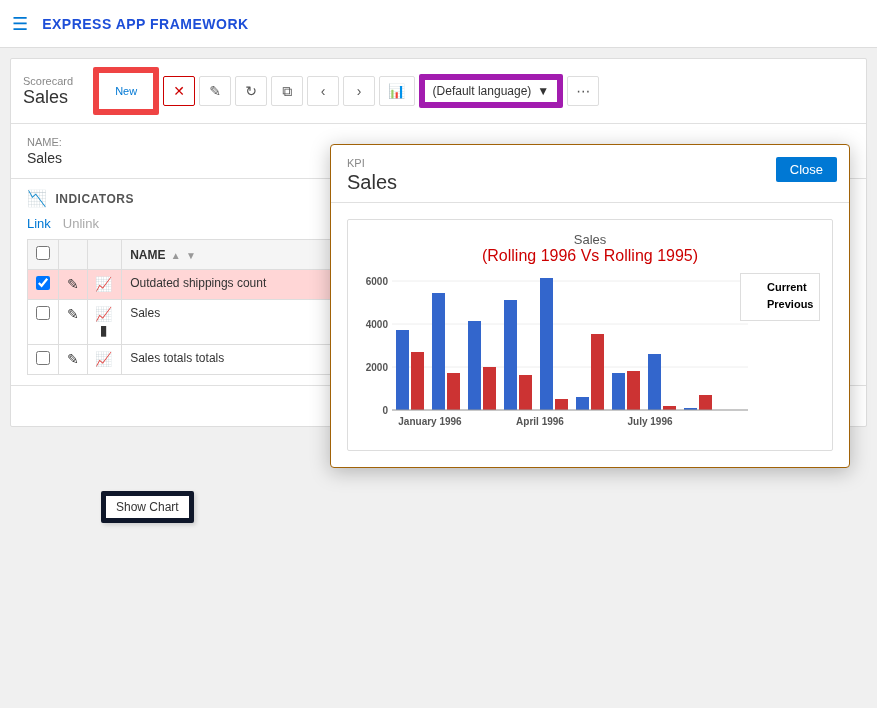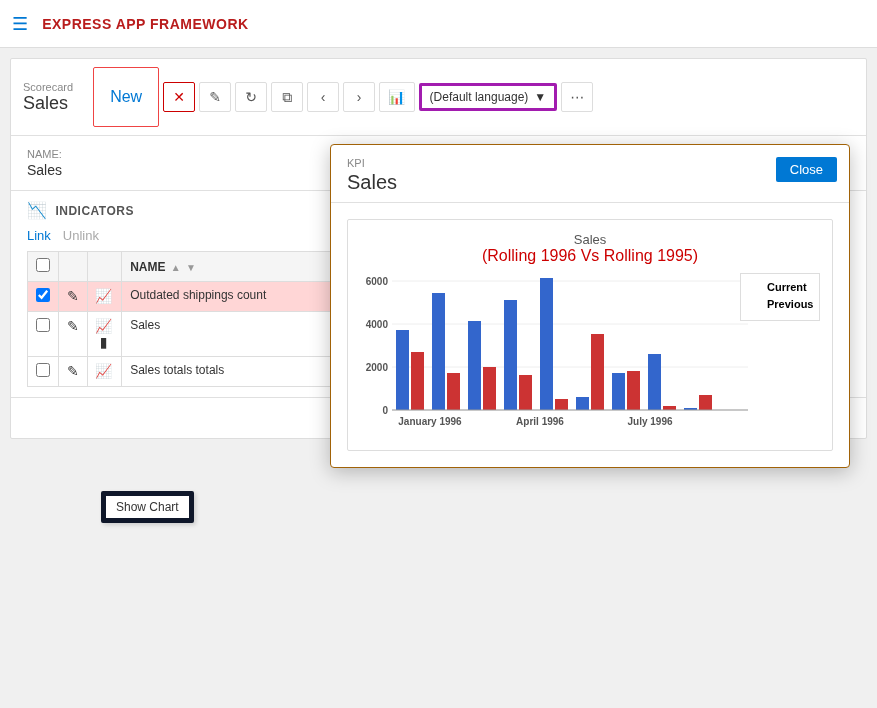--- a/index.html
+++ b/index.html
@@ -8,7 +8,7 @@
     
     .header { background: #fff; border-bottom: 1px solid #ddd; display: flex; align-items: center; padding: 0 12px; height: 48px; }
     .header-menu-icon { color: #0078d4; font-size: 18px; margin-right: 14px; cursor: pointer; }
-    .header-title { font-size: 14px; font-weight: 600; color: #b91c1c; letter-spacing: 0.5px; }
+    .header-title { font-size: 14px; font-weight: 600; color: #1d4ed8; letter-spacing: 0.5px; }
 
     
     .main { background: #fff; margin: 10px; border: 1px solid #ddd; border-radius: 2px; position: relative; }

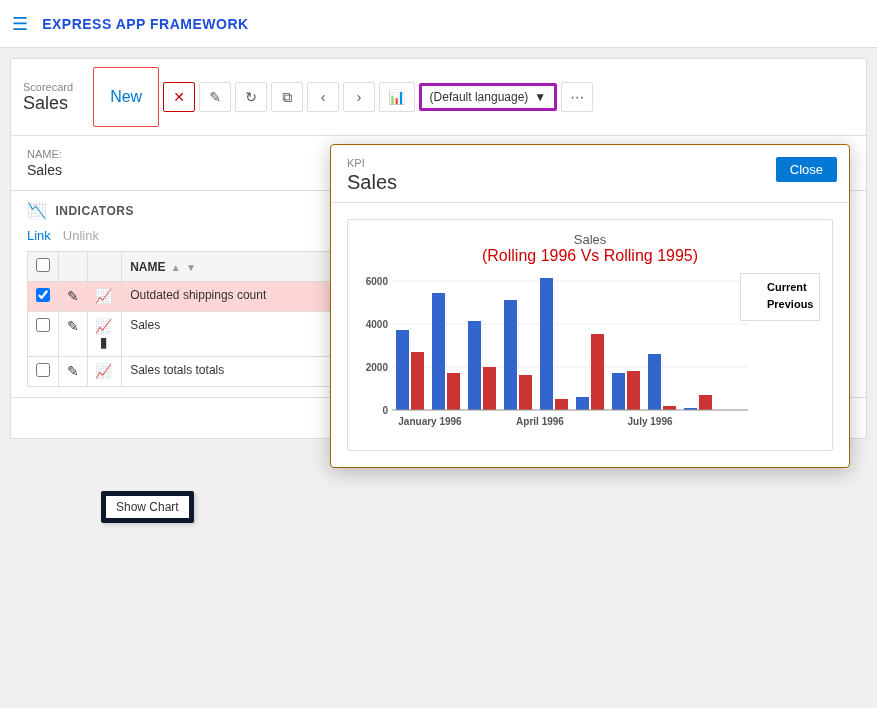--- a/index.html
+++ b/index.html
@@ -18,7 +18,7 @@
     .breadcrumb-area { margin-right: 16px; }
     .breadcrumb-label { font-size: 11px; color: #888; }
     .breadcrumb-title { font-size: 18px; color: #333; font-weight: 400; }
-    .btn-new { border: 1px solid #ef4444; color: #0078d4; background: #fff; padding: 20px 16px; border-radius: 2px; cursor: pointer; font-size: 16px; }
+    .btn-new { border: 6px solid #ef4444; color: #0078d4; background: #fff; padding: 12px 16px; border-radius: 2px; cursor: pointer; font-size: 11px; }
     .btn-icon { border: 1px solid #ddd; background: #fff; padding: 4px 8px; border-radius: 2px; cursor: pointer; font-size: 14px; color: #555; min-width: 32px; height: 30px; display: flex; align-items: center; justify-content: center; }
     .btn-icon.red { color: #c00; border-color: #c00; }
     .lang-select { border: 3px solid #a21caf; background: #fff; padding: 4px 8px; border-radius: 2px; cursor: pointer; font-size: 12px; color: #333; display: flex; align-items: center; gap: 6px; }

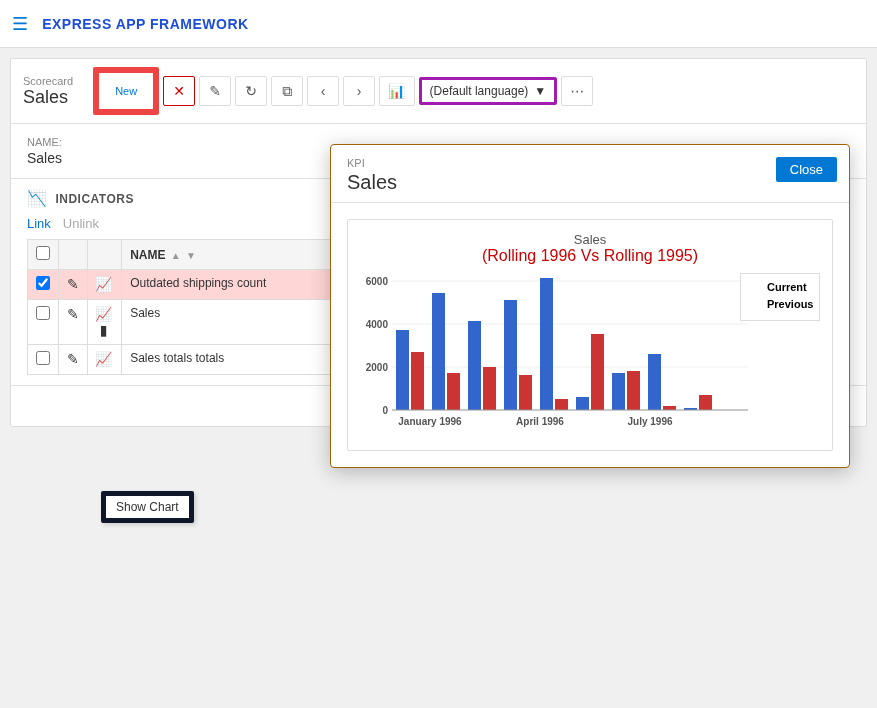--- a/index.html
+++ b/index.html
@@ -21,7 +21,7 @@
     .btn-new { border: 6px solid #ef4444; color: #0078d4; background: #fff; padding: 12px 16px; border-radius: 2px; cursor: pointer; font-size: 11px; }
     .btn-icon { border: 1px solid #ddd; background: #fff; padding: 4px 8px; border-radius: 2px; cursor: pointer; font-size: 14px; color: #555; min-width: 32px; height: 30px; display: flex; align-items: center; justify-content: center; }
     .btn-icon.red { color: #c00; border-color: #c00; }
-    .lang-select { border: 3px solid #a21caf; background: #fff; padding: 4px 8px; border-radius: 2px; cursor: pointer; font-size: 12px; color: #333; display: flex; align-items: center; gap: 6px; }
+    .lang-select { border: 6px solid #a21caf; background: #fff; padding: 4px 8px; border-radius: 2px; cursor: pointer; font-size: 12px; color: #333; display: flex; align-items: center; gap: 6px; }
 
     
     .form-area { padding: 12px 16px; border-bottom: 1px solid #e0e0e0; }

